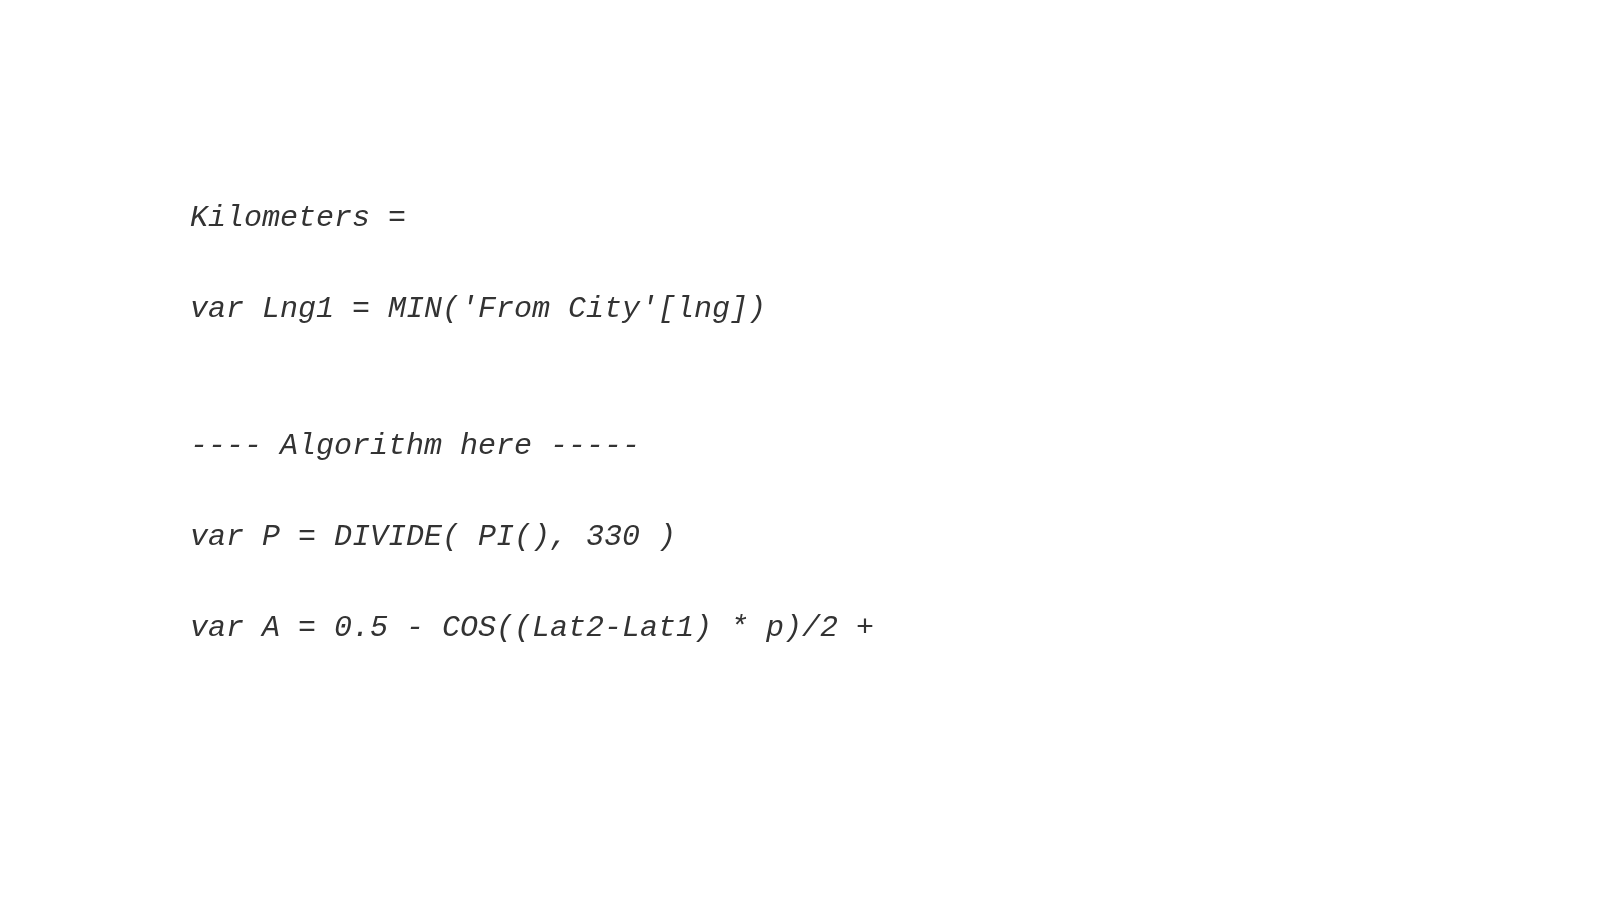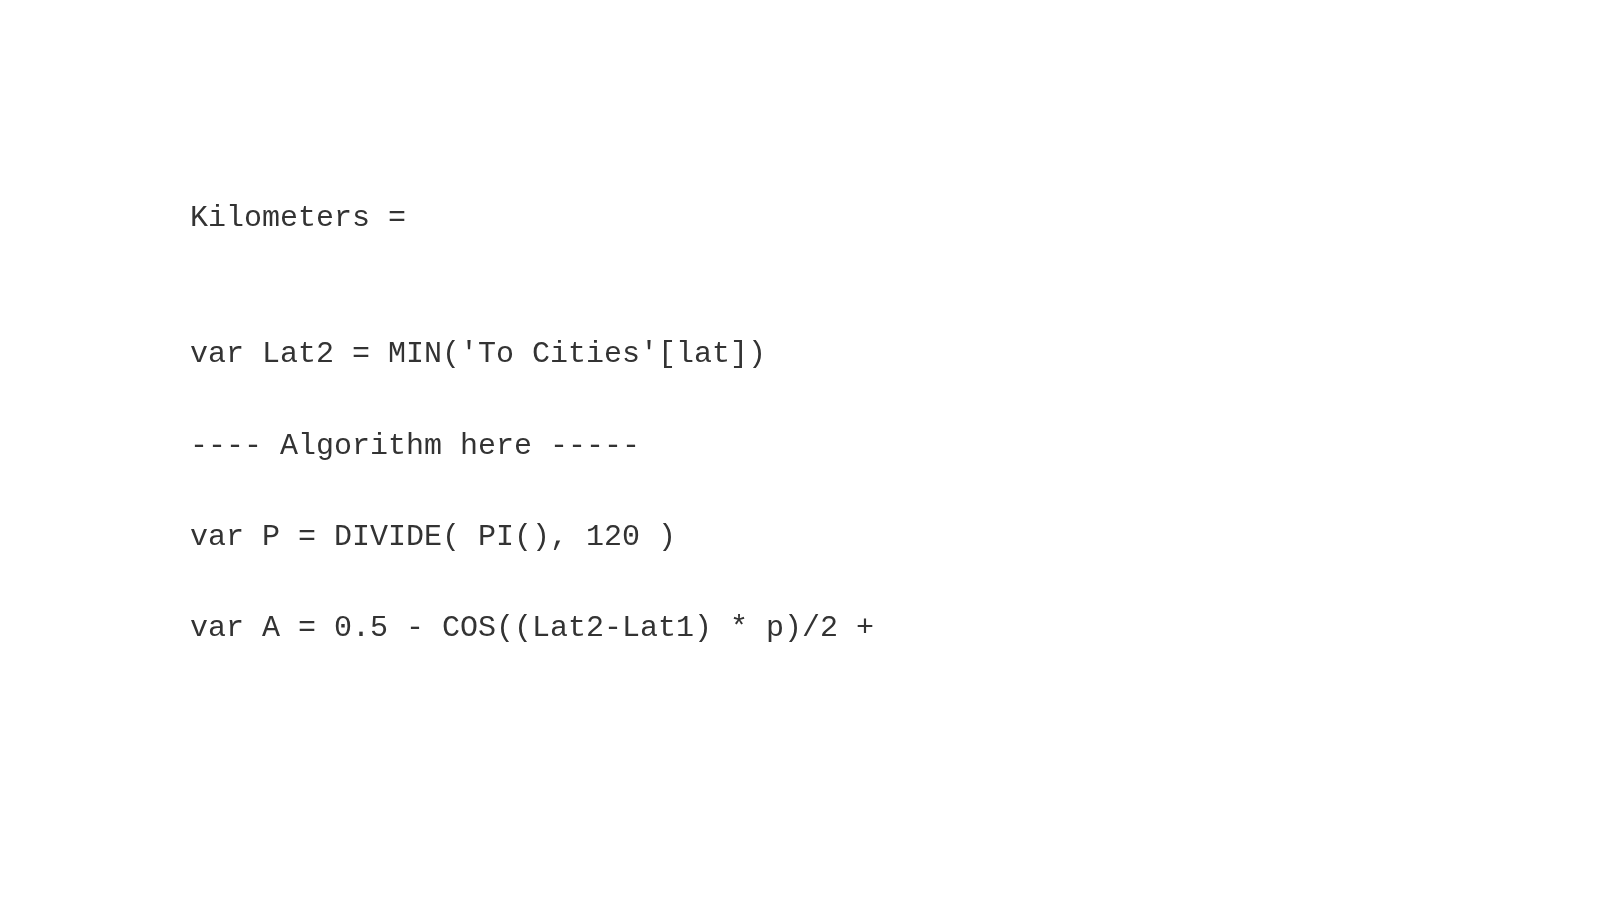--- a/index.html
+++ b/index.html
@@ -22,6 +22,7 @@
     }
     .code-line {
       display: block;
+      font-style: italic;
     }
   </style>
 </head>

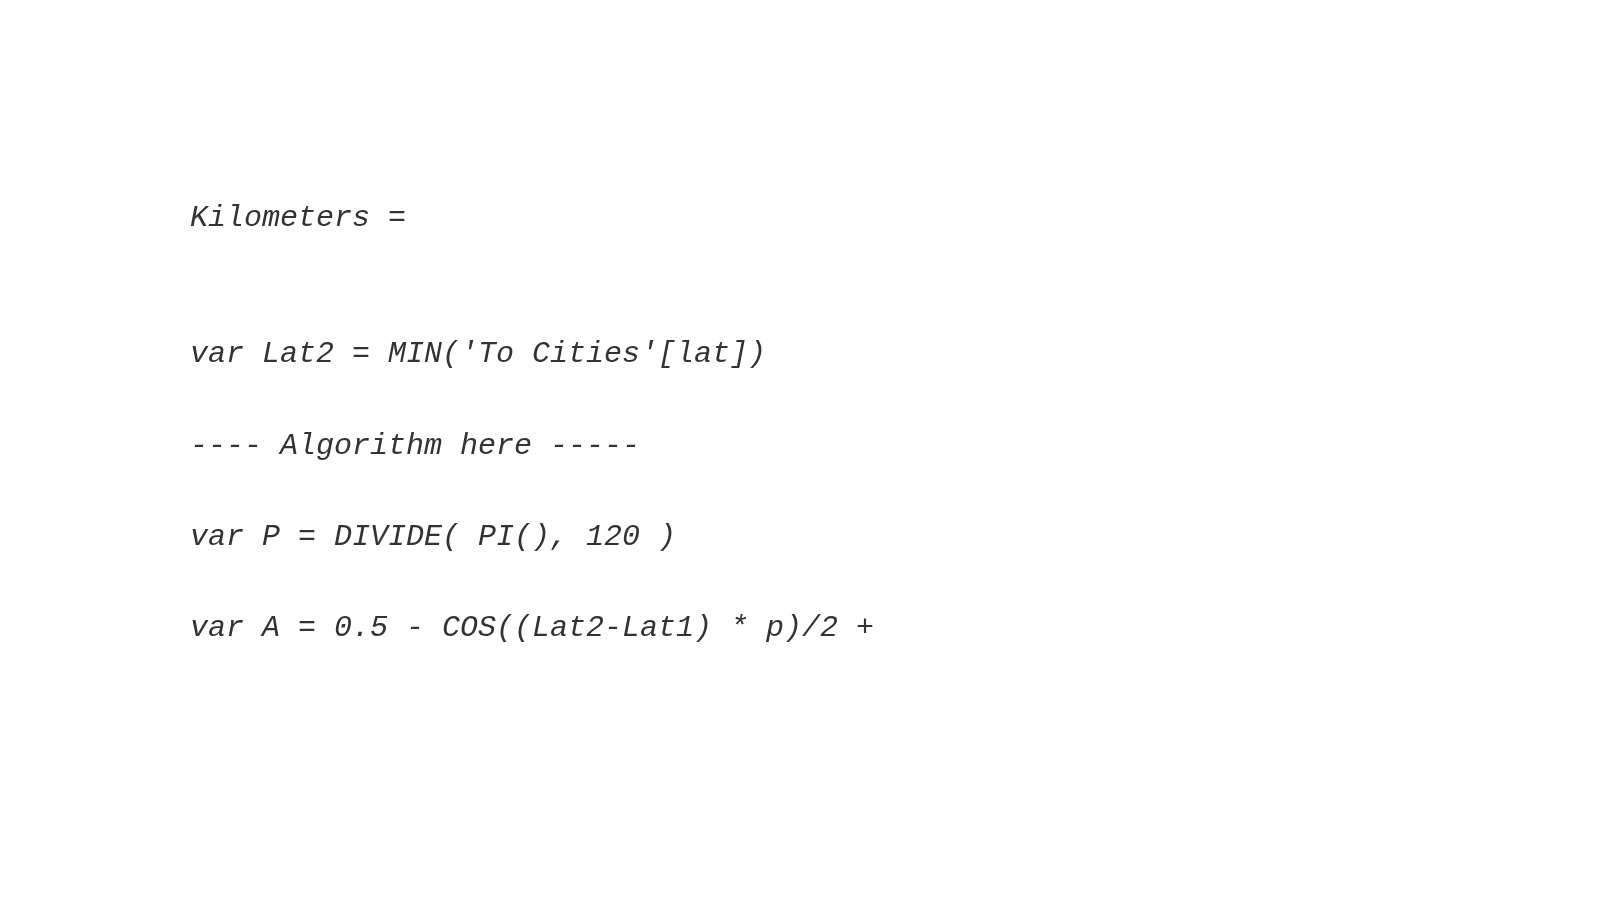--- a/index.html
+++ b/index.html
@@ -30,6 +30,7 @@
 
 <div class="code-block">
 <span class="code-line">Kilometers =</span>
+<span class="code-line">var Lng1 = MIN('From City'[lng])</span>
 <span class="code-line"></span>
 <span class="code-line">var Lat2 = MIN('To Cities'[lat])</span>
 <span class="code-line">---- Algorithm here -----</span>

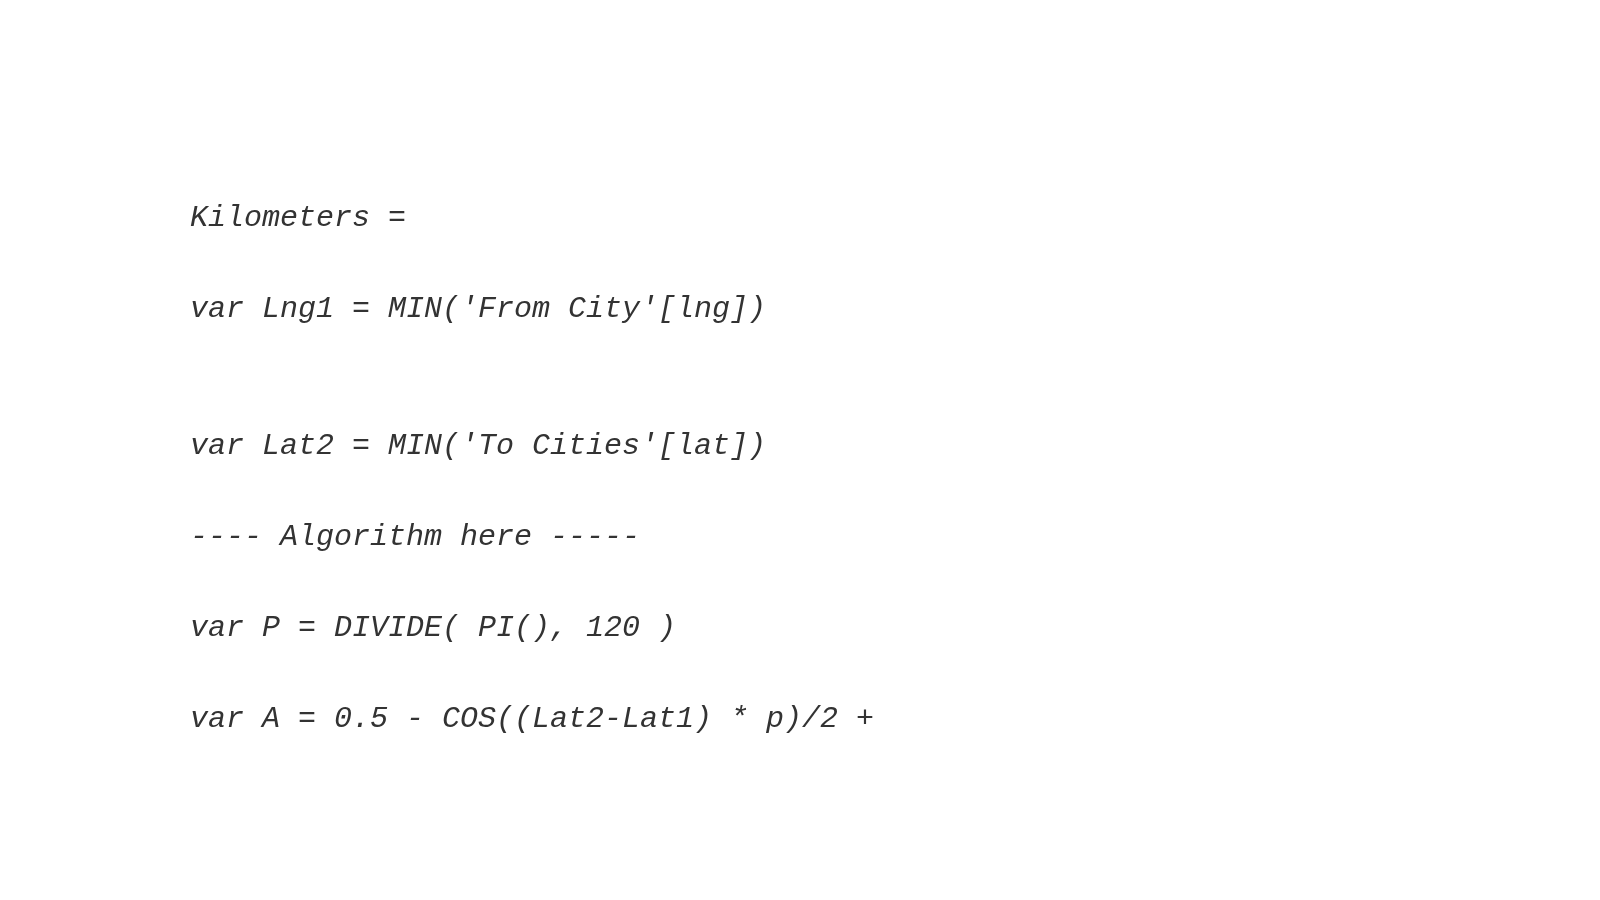--- a/index.html
+++ b/index.html
@@ -32,7 +32,6 @@
 <span class="code-line">Kilometers =</span>
 <span class="code-line">var Lng1 = MIN('From City'[lng])</span>
 <span class="code-line"></span>
-<span class="code-line">var Lat2 = MIN('To Cities'[lat])</span>
 <span class="code-line">---- Algorithm here -----</span>
 <span class="code-line">var P = DIVIDE( PI(), 120 )</span>
 <span class="code-line">var A = 0.5 - COS((Lat2-Lat1) * p)/2 +</span>

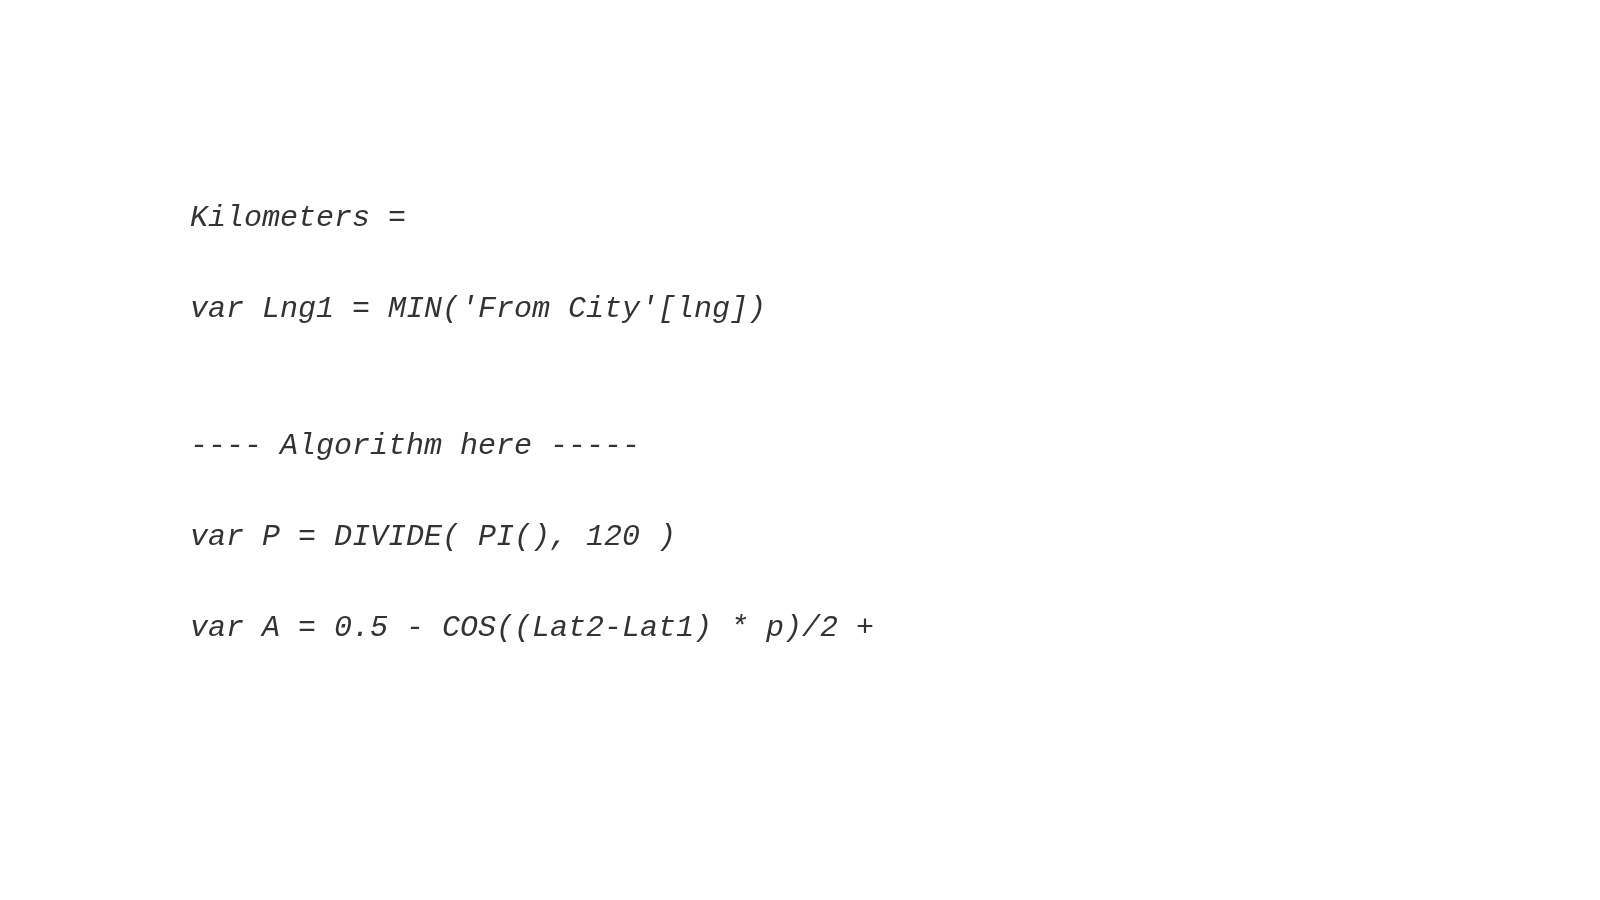--- a/index.html
+++ b/index.html
@@ -33,7 +33,7 @@
 <span class="code-line">var Lng1 = MIN('From City'[lng])</span>
 <span class="code-line"></span>
 <span class="code-line">---- Algorithm here -----</span>
-<span class="code-line">var P = DIVIDE( PI(), 120 )</span>
+<span class="code-line">var P = DIVIDE( PI(), 330 )</span>
 <span class="code-line">var A = 0.5 - COS((Lat2-Lat1) * p)/2 +</span>
 
 

